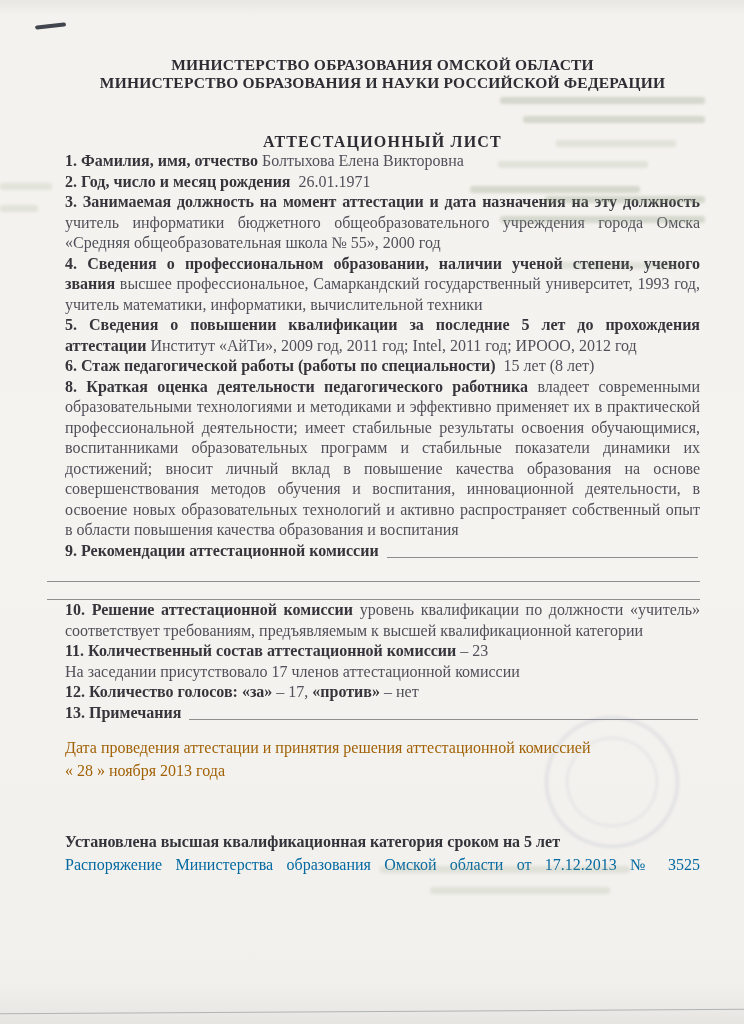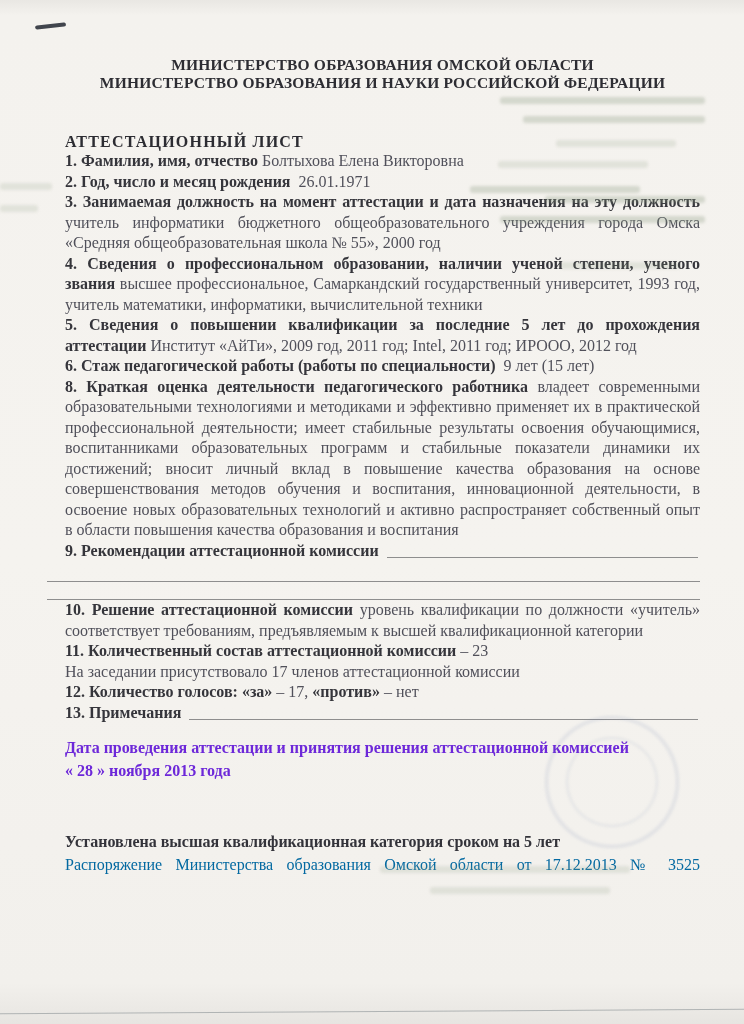--- a/index.html
+++ b/index.html
@@ -11,7 +11,7 @@
   }
   .sheet{position:absolute;inset:0;padding:56px 44px 0 65px;box-sizing:border-box;}
   .hdr{text-align:center;font-weight:bold;color:#2d2d33;font-size:15.5px;line-height:17.5px;letter-spacing:.2px;}
-  .doc-title{text-align:left;font-weight:bold;color:#2c2c32;font-size:16px;letter-spacing:1.2px;margin-top:42px;}
+  .doc-title{text-align:center;font-weight:bold;color:#2c2c32;font-size:16px;letter-spacing:1.2px;margin-top:42px;}
   .body-text{font-size:16px;line-height:20.5px;}
   p.item{margin:0;text-align:justify;}
   p.nojust{text-align:left;}

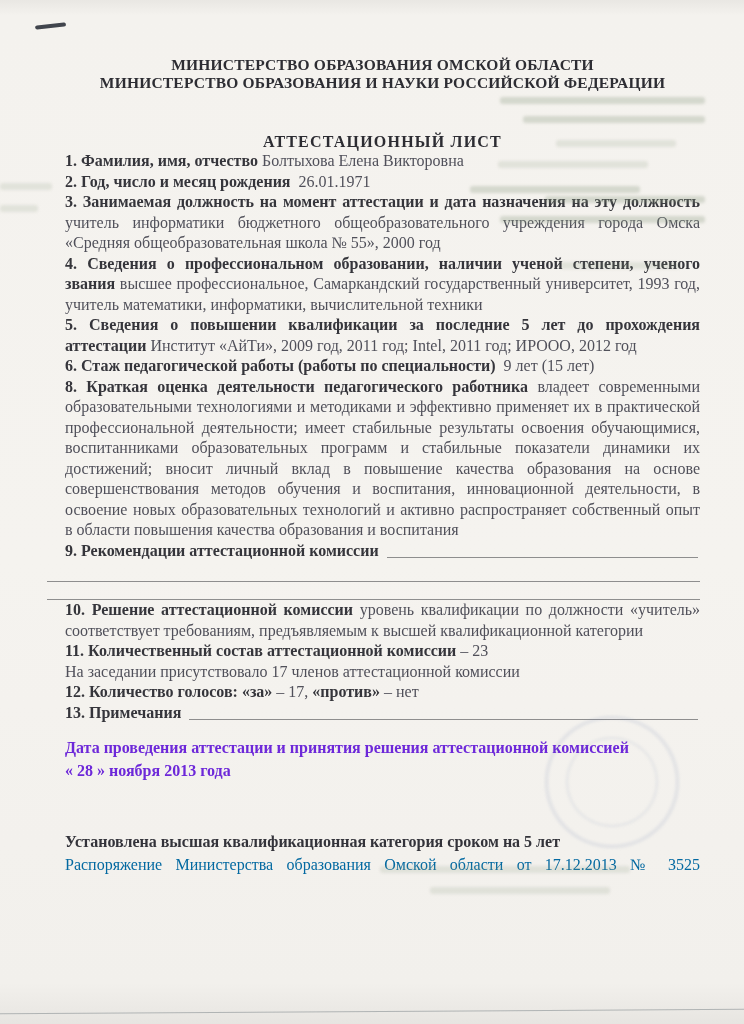--- a/index.html
+++ b/index.html
@@ -57,7 +57,7 @@
 
     <p class="item"><span class="lbl">5. Сведения о повышении квалификации за последние 5 лет до прохождения аттестации</span> <span class="val">Институт «АйТи», 2009 год, 2011 год; Intel, 2011 год; ИРООО, 2012 год</span></p>
 
-    <p class="item nojust"><span class="lbl">6. Стаж педагогической работы (работы по специальности)</span>&nbsp; <span class="val">9 лет (15 лет)</span></p>
+    <p class="item nojust"><span class="lbl">6. Стаж педагогической работы (работы по специальности)</span>&nbsp; <span class="val">15 лет (8 лет)</span></p>
 
 
     <p class="item"><span class="lbl">8. Краткая оценка деятельности педагогического работника</span> <span class="val">владеет современными образовательными технологиями и методиками и эффективно применяет их в практической профессиональной деятельности; имеет стабильные результаты освоения обучающимися, воспитанниками образовательных программ и стабильные показатели динамики их достижений; вносит личный вклад в повышение качества образования на основе совершенствования методов обучения и воспитания, инновационной деятельности, в освоение новых образовательных технологий и активно распространяет собственный опыт в области повышения качества образования и воспитания</span></p>

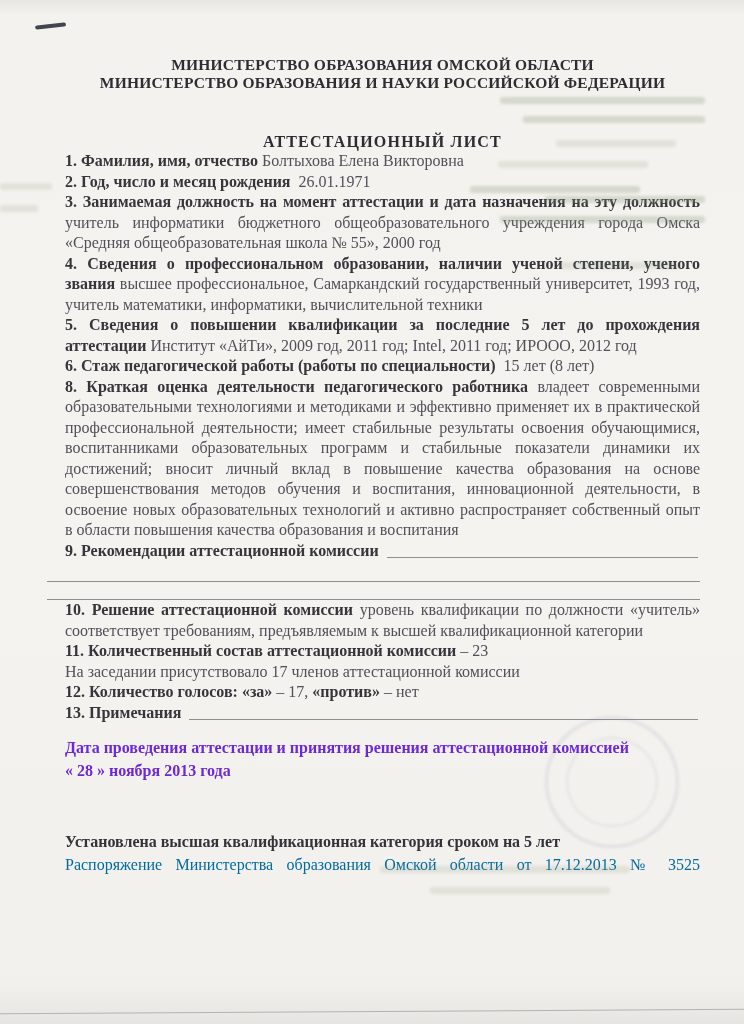--- a/index.html
+++ b/index.html
@@ -22,7 +22,7 @@
   .blank-rule{border-bottom:1.2px solid #8e8e8e;margin-left:-18px;margin-right:0;}
   .blank-rule.r1{height:20px;}
   .blank-rule.r2{height:17px;}
-  .date-block{margin-top:13px;font-size:16px;line-height:23px;font-weight:bold;color:#6d28d9;}
+  .date-block{margin-top:13px;font-size:16px;line-height:23px;font-weight:normal;color:#a16207;}
   .cat-block{margin-top:48px;font-size:16px;line-height:23px;}
   .cat-bold{font-weight:bold;color:#33333a;margin:0;}
   .order-line{margin:0;color:#0369a1;text-align:justify;text-align-last:justify;}

